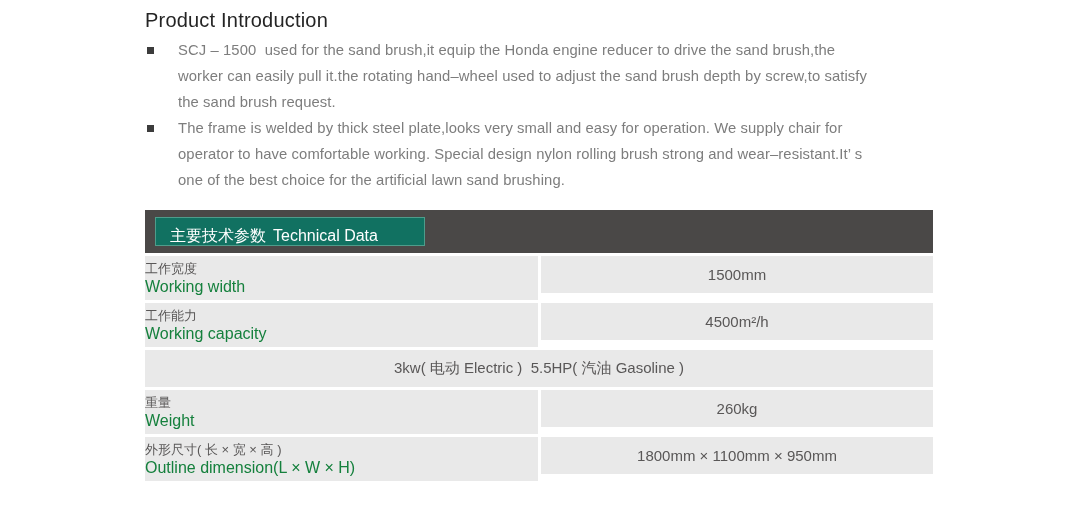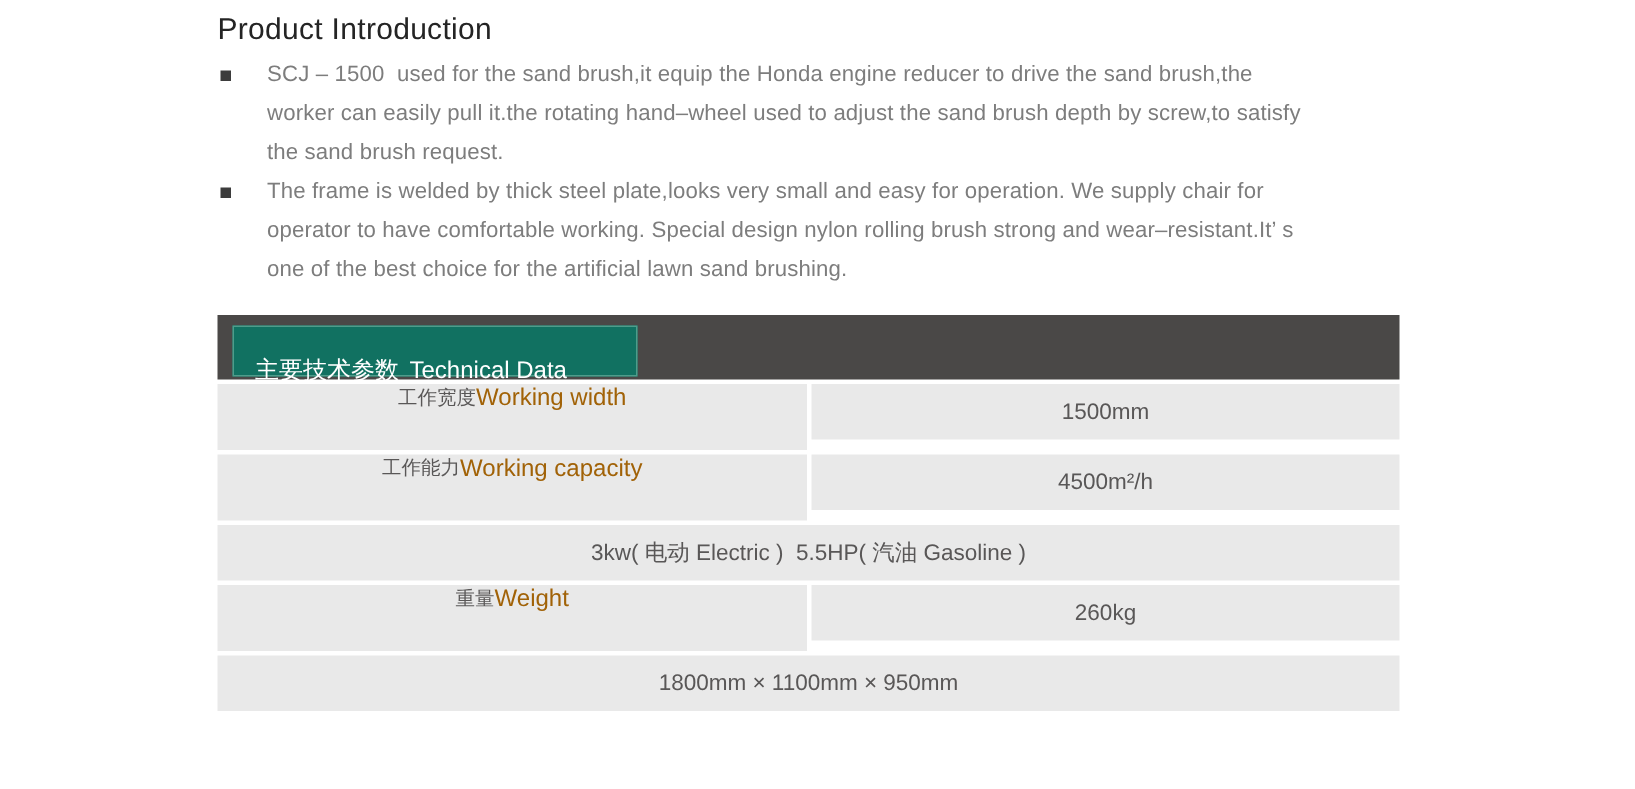--- a/index.html
+++ b/index.html
@@ -65,7 +65,7 @@
     height: 29px;
     box-sizing: border-box;
     min-width: 270px;
-    padding: 16px 14px;
+    padding: 4px 14px;
     background: #117161;
     border: 1px solid #4e9c8b;
     color: #ffffff;

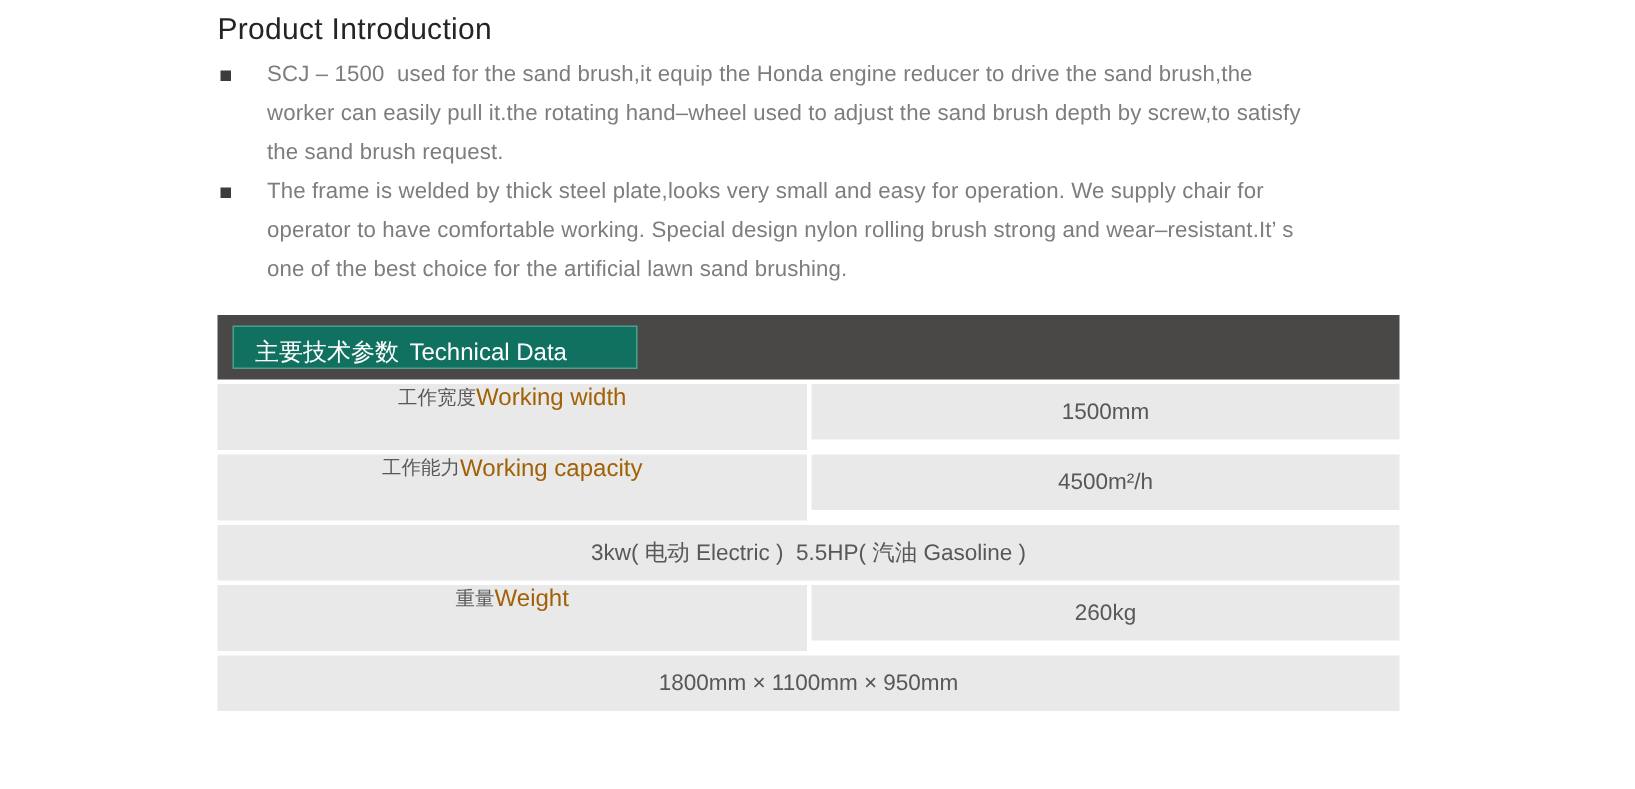--- a/index.html
+++ b/index.html
@@ -84,7 +84,7 @@
     margin-right: 3px;
     background: #e9e9e9;
     display: flex;
-    flex-direction: row;
+    flex-direction: column;
     justify-content: center;
   }
   .row-label-zh {

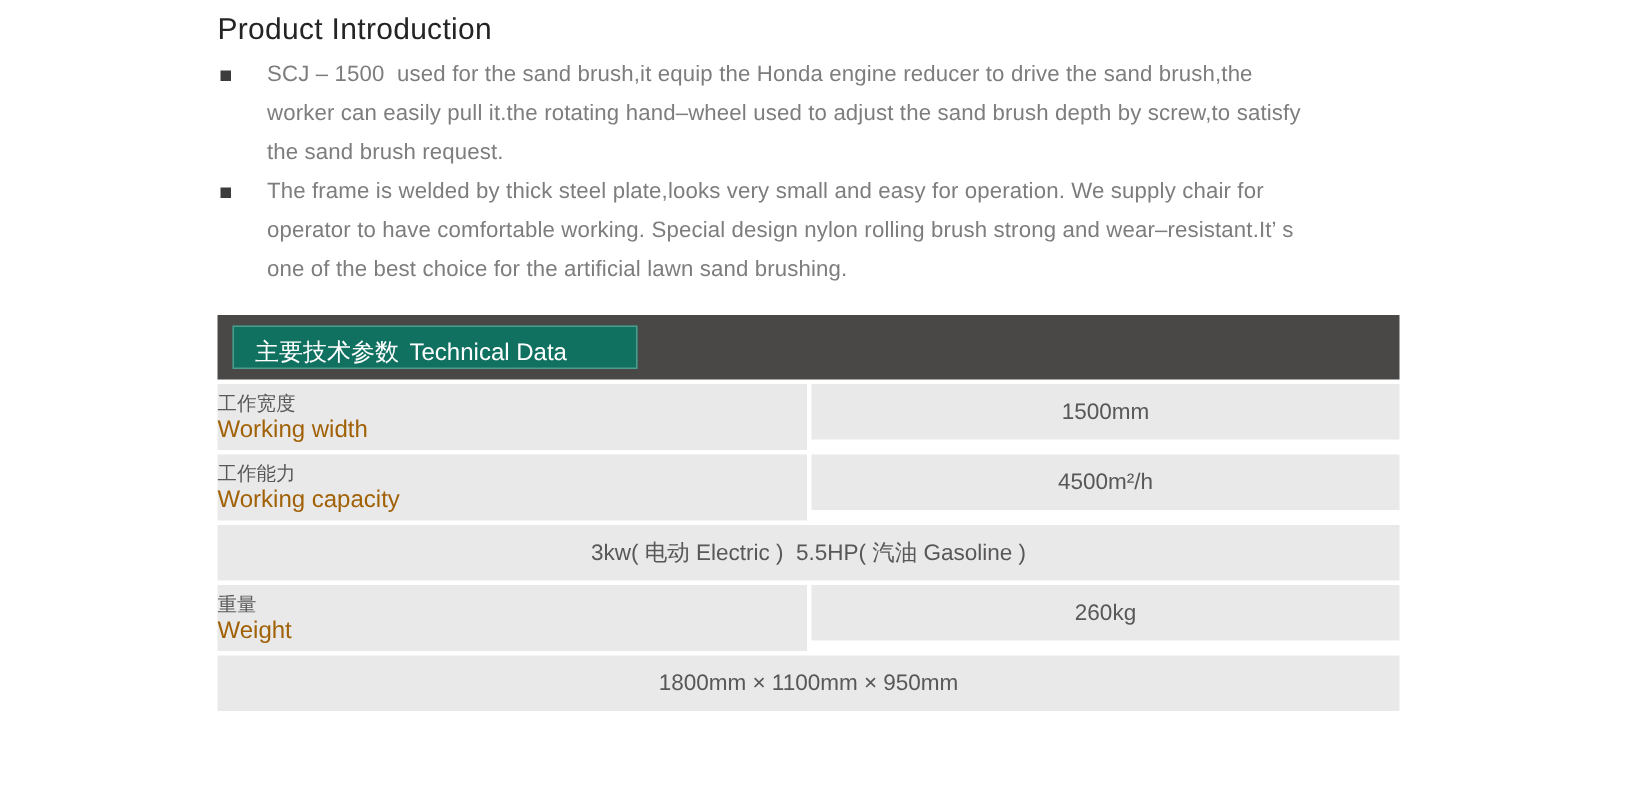--- a/index.html
+++ b/index.html
@@ -95,7 +95,7 @@
   .row-label-en {
     font-size: 16px;
     line-height: 19px;
-    color: #a16207;
+    color: #15803d;
   }
   .row-value-cell {
     flex: 1;

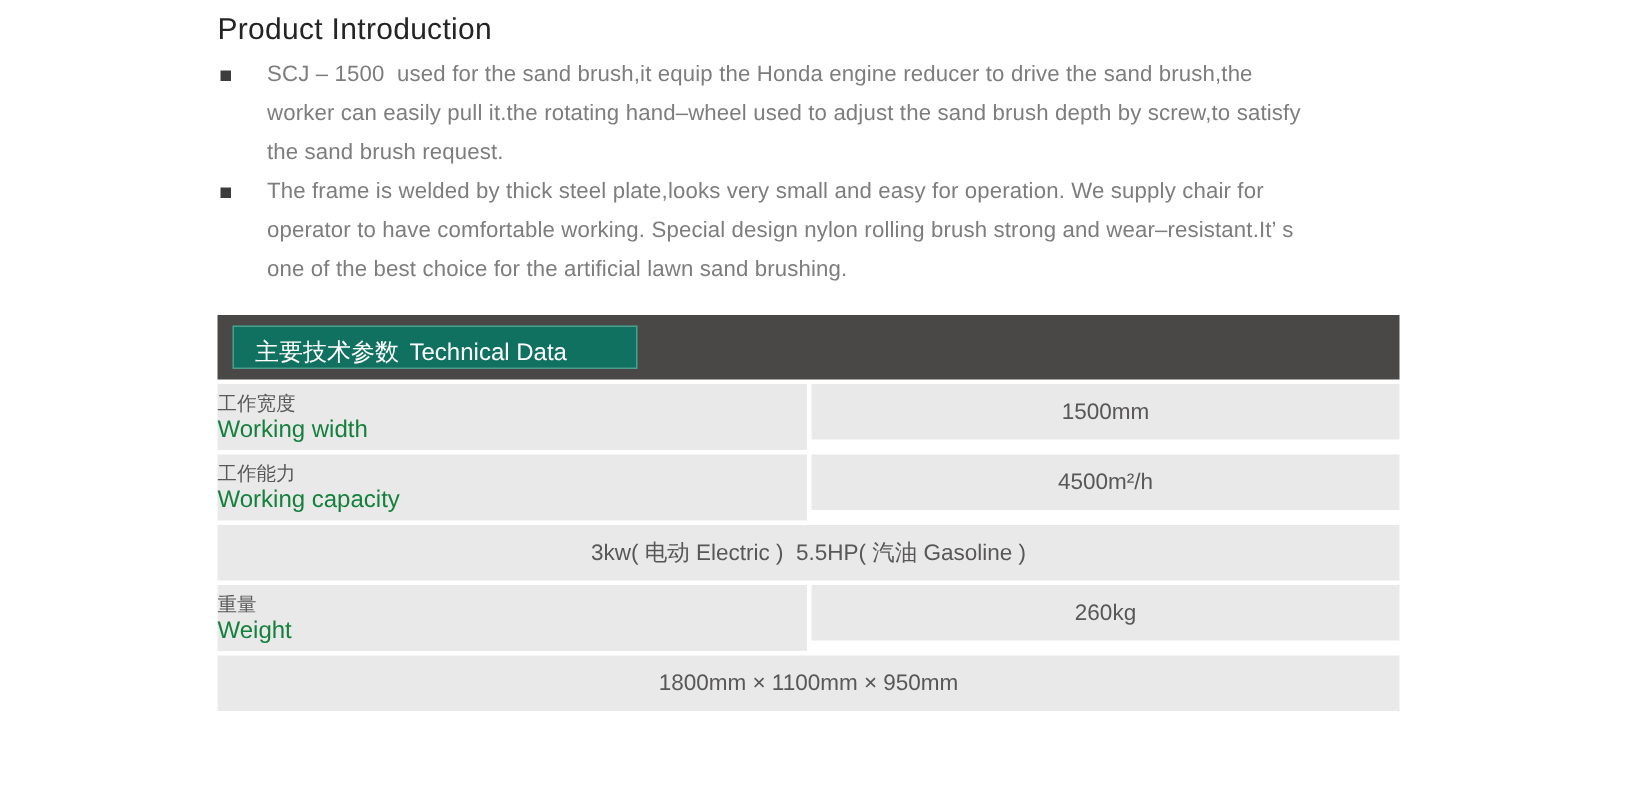--- a/index.html
+++ b/index.html
@@ -166,6 +166,10 @@
   </div>
 
   <div class="table-row">
+    <div class="row-label-cell">
+      <span class="row-label-zh">外形尺寸( 长 × 宽 × 高 )</span>
+      <span class="row-label-en">Outline dimension(L × W × H)</span>
+    </div>
     <div class="row-value-cell">1800mm × 1100mm × 950mm</div>
   </div>
 

